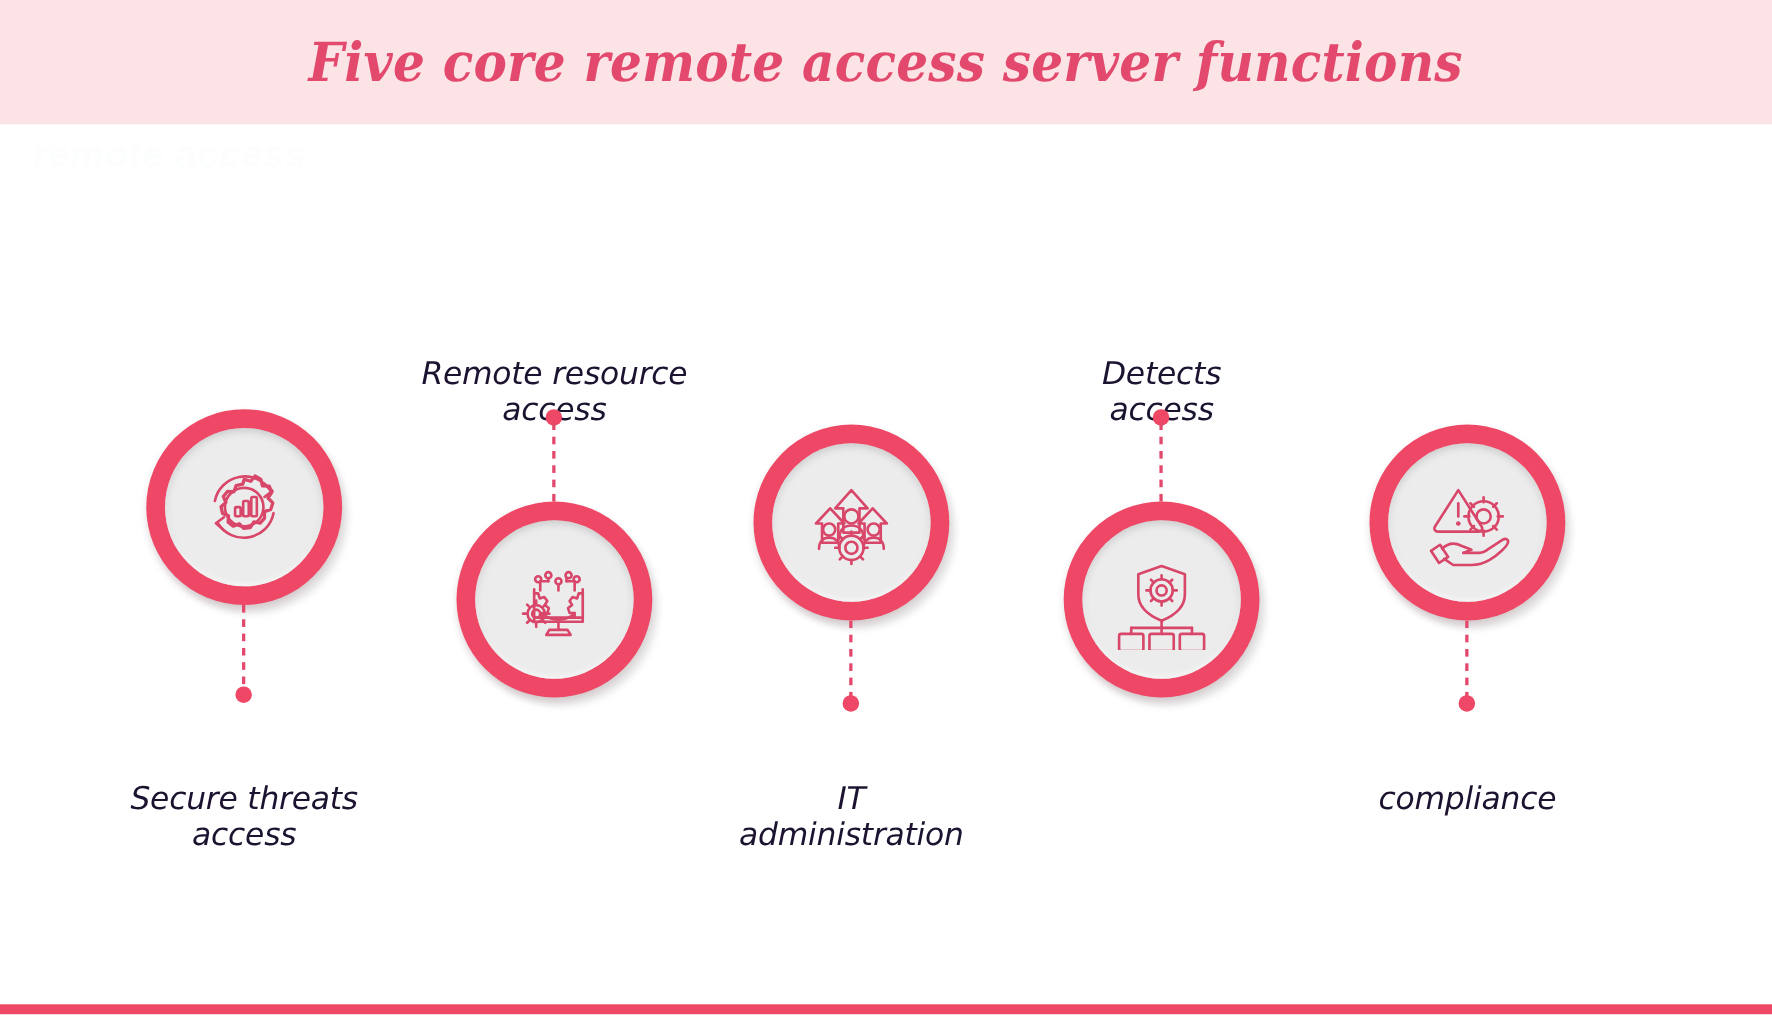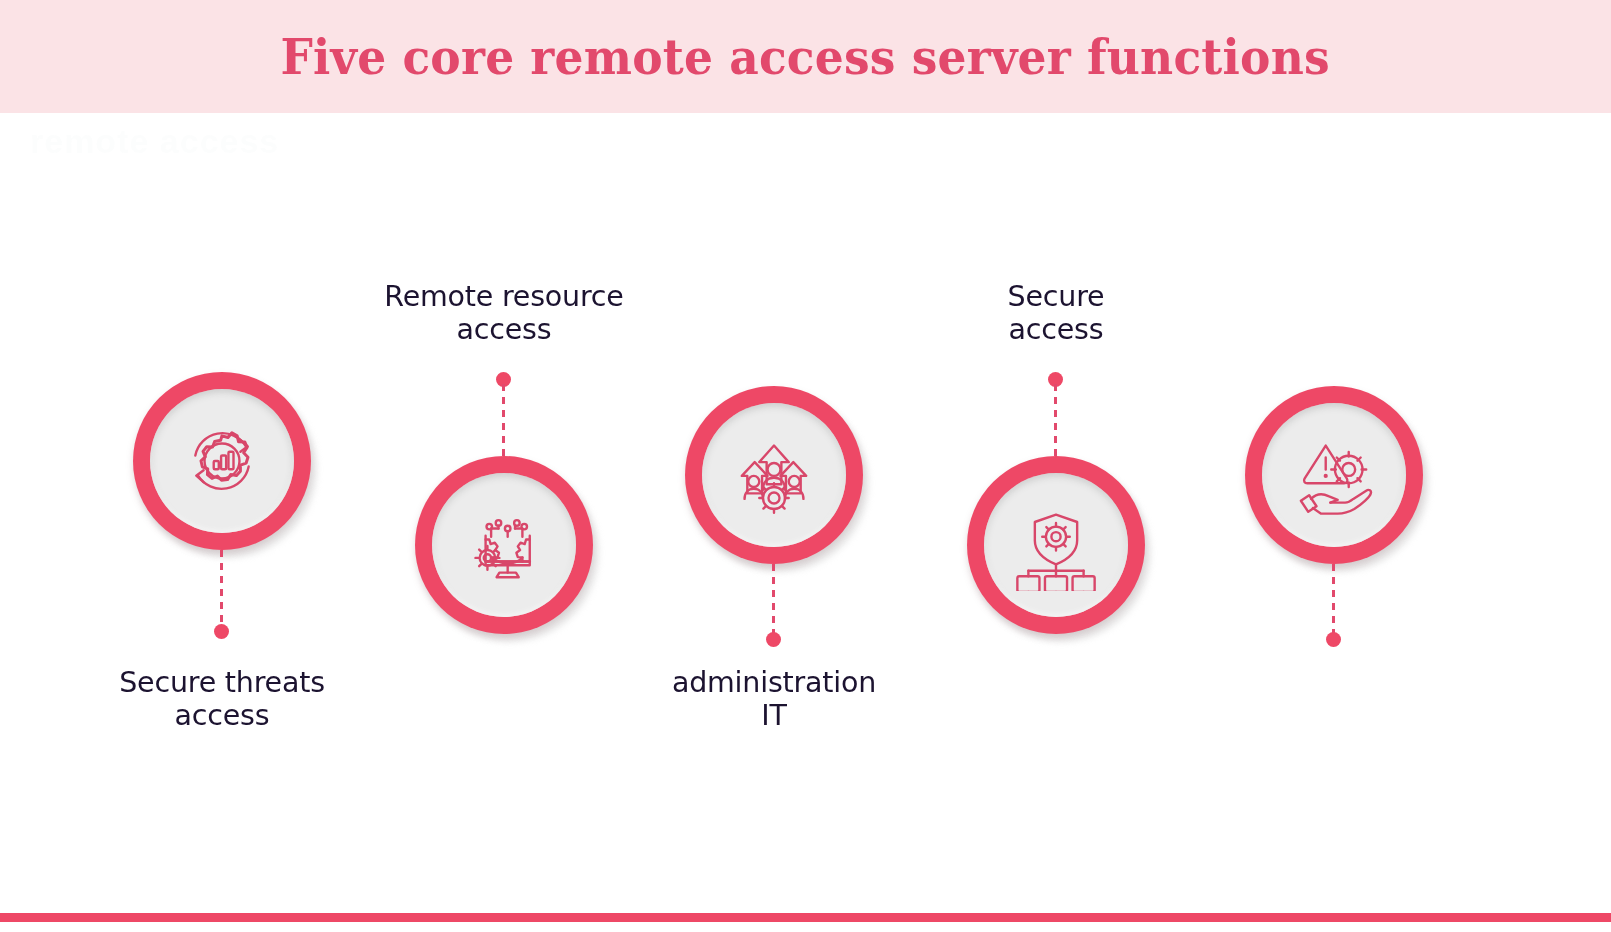--- a/index.html
+++ b/index.html
@@ -18,6 +18,7 @@
     height: 932px;
     background: #ffffff;
     overflow: hidden;
+    font-style: italic;
   }
 
   

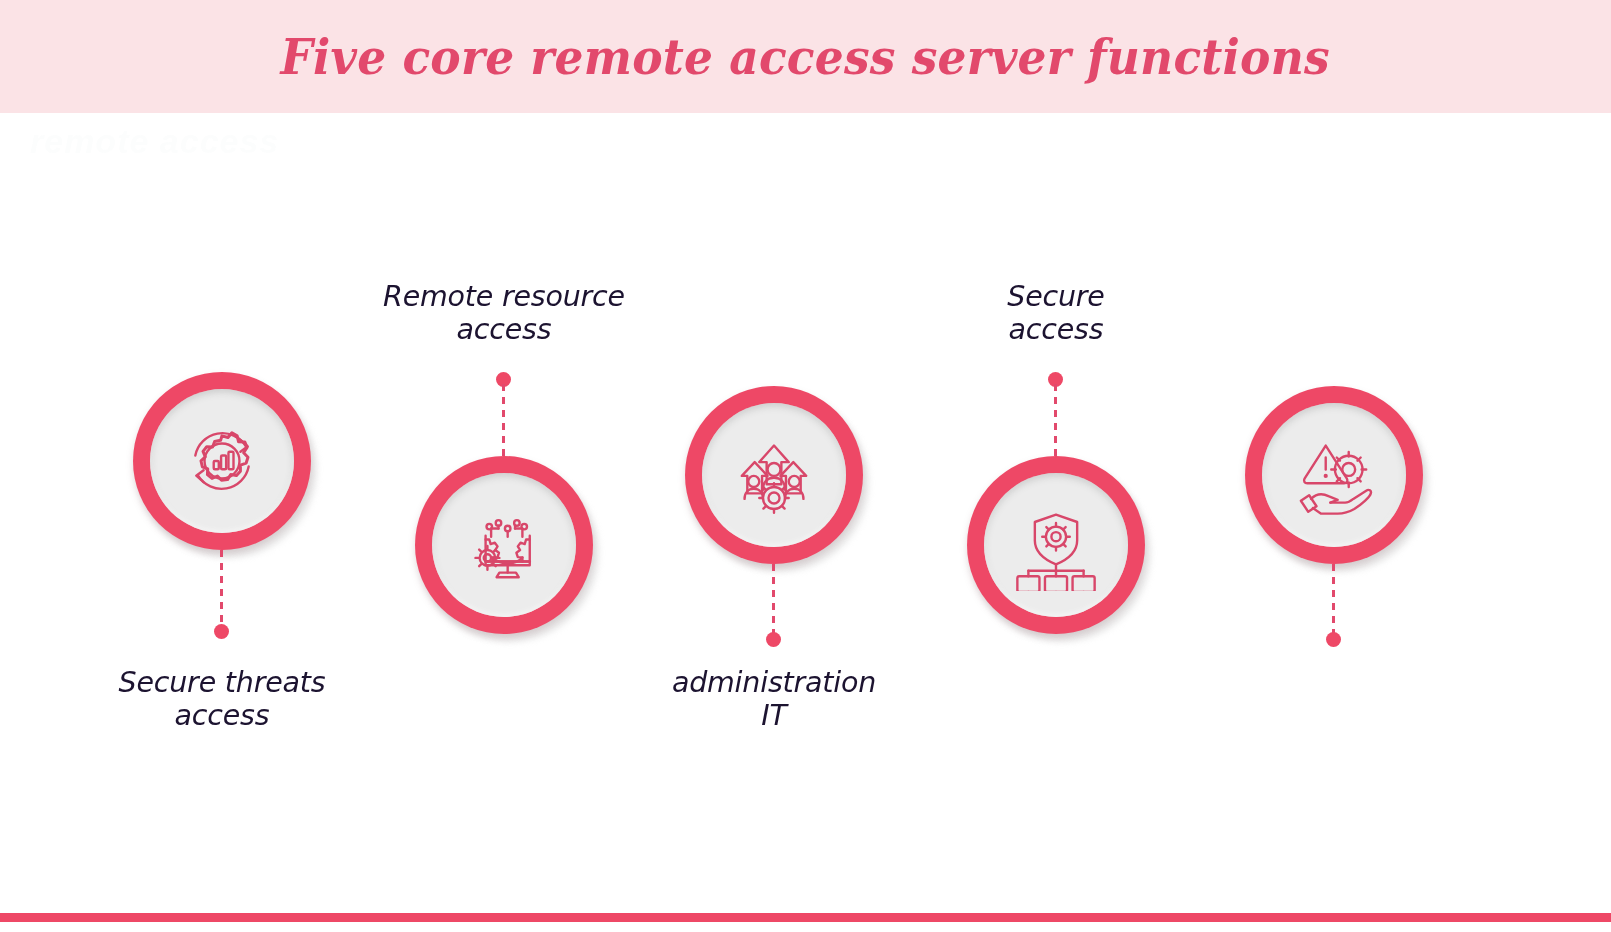--- a/index.html
+++ b/index.html
@@ -141,6 +141,7 @@
     font-weight: 400;
     color: #1c1330;
     letter-spacing: -0.2px;
+    margin-top: 43px;
   }
 </style>
 </head>

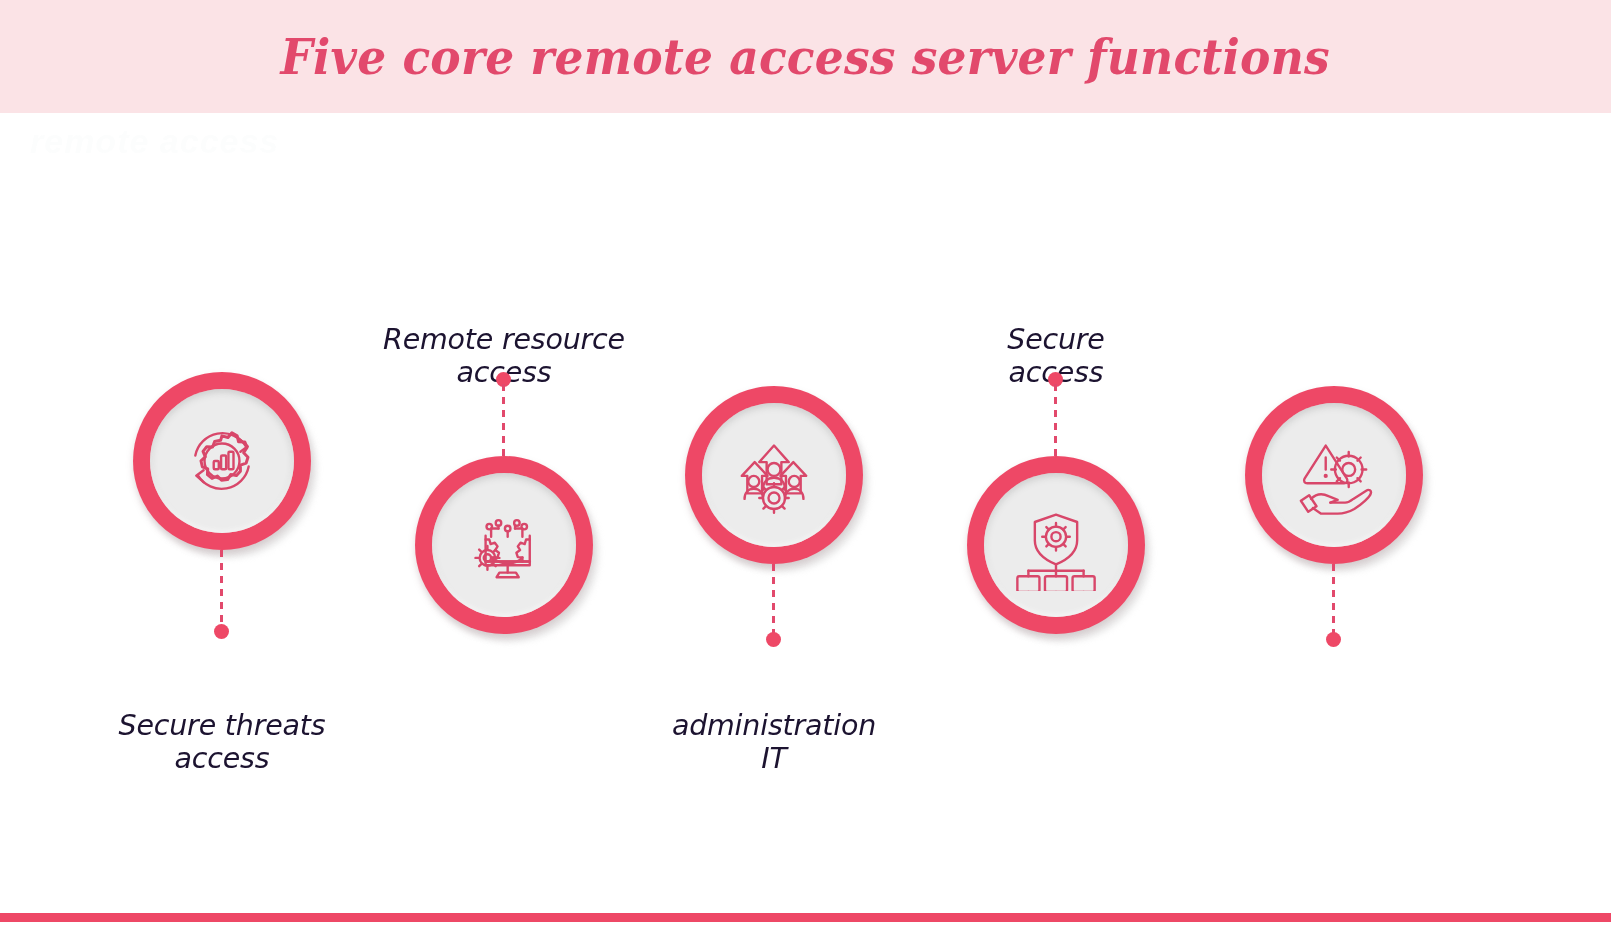--- a/index.html
+++ b/index.html
@@ -295,7 +295,7 @@
   <div class="node" style="left:906px; top:0;">
 
     <div class="node-label" style="left:0; top:280px;">
-      <div>Secure</div>
+      <div>Detects</div>
       <div>access</div>
     </div>
 

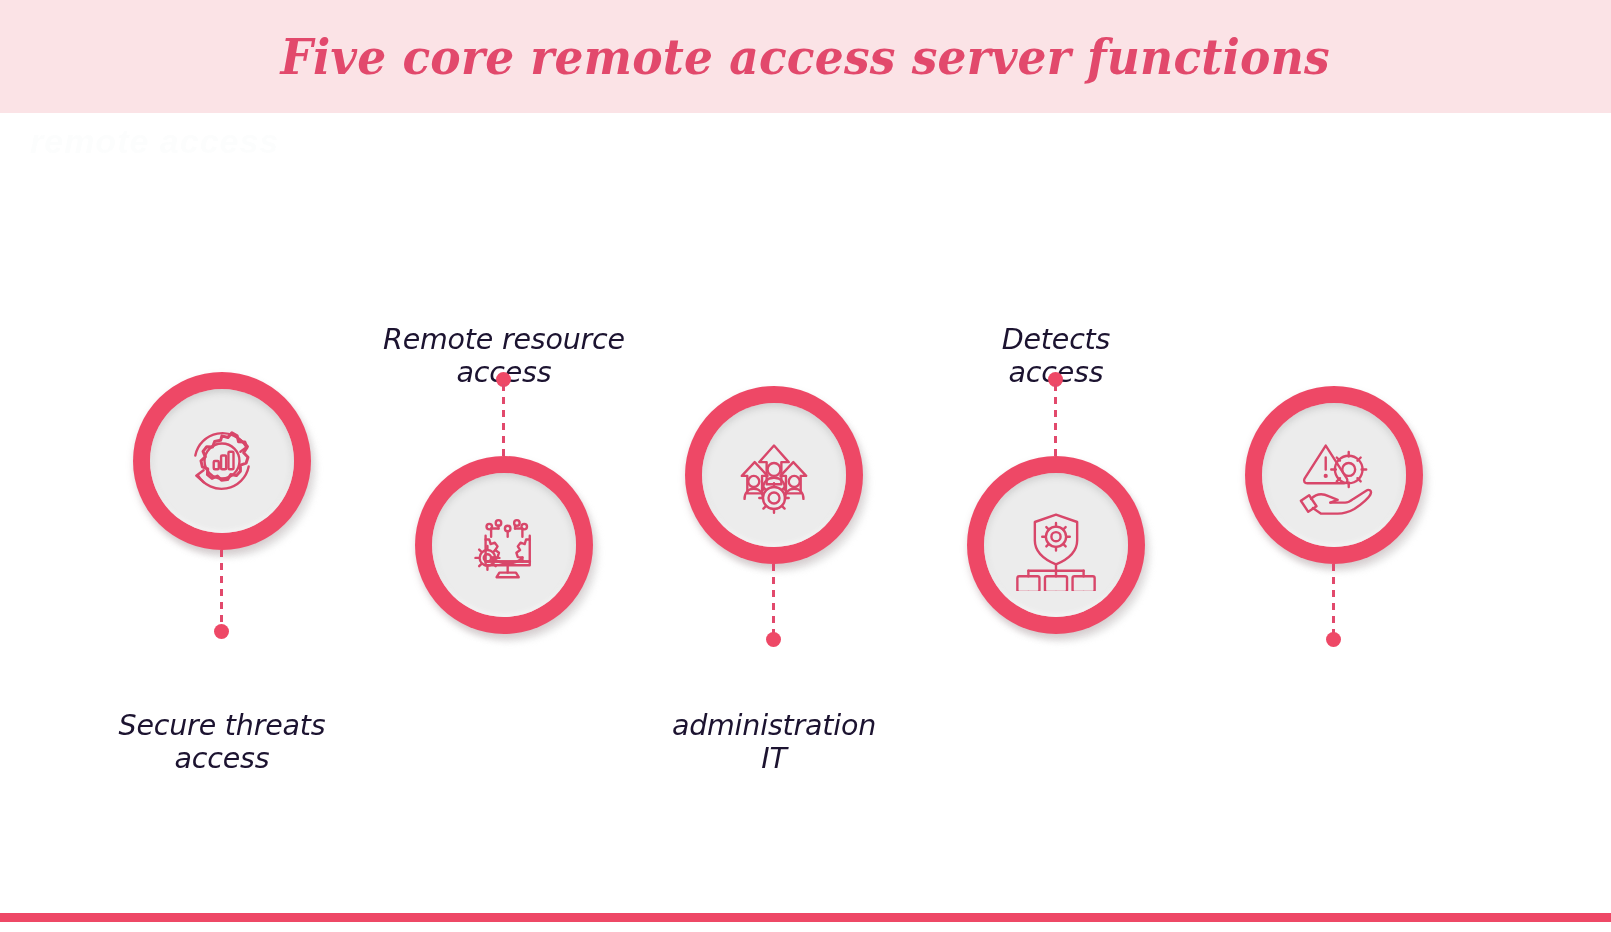--- a/index.html
+++ b/index.html
@@ -369,6 +369,7 @@
     </div>
 
     <div class="node-label" style="left:0; top:666px;">
+      <div>compliance</div>
     </div>
   </div>
 

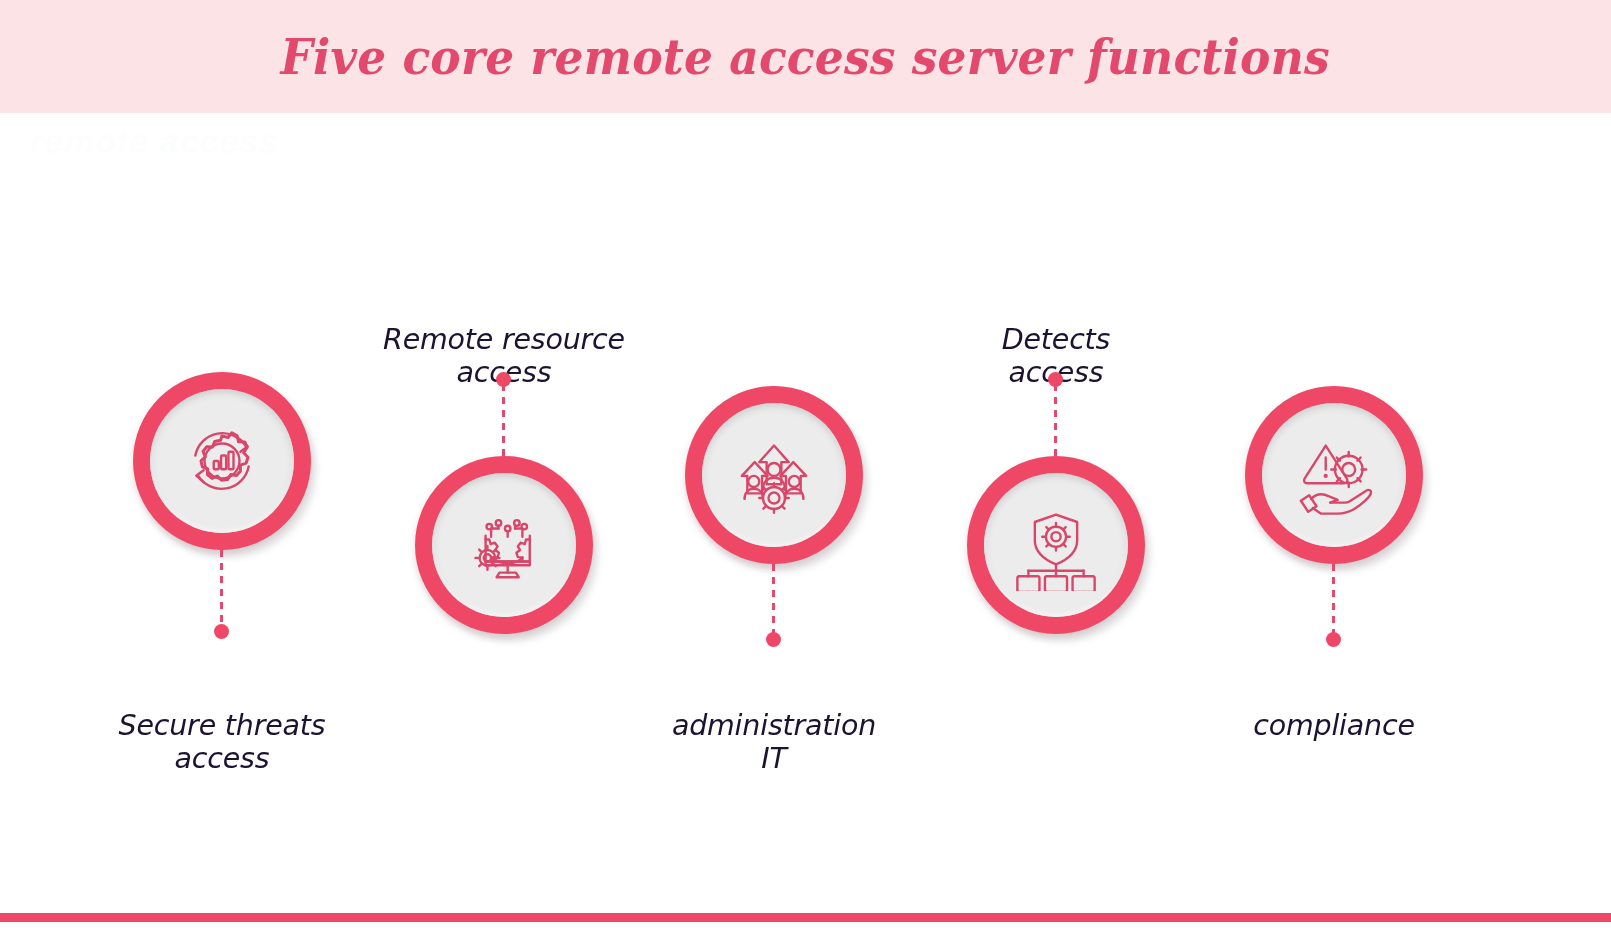--- a/index.html
+++ b/index.html
@@ -287,8 +287,8 @@
     </div>
 
     <div class="node-label" style="left:0; top:666px;">
+      <div>IT</div>
       <div>administration</div>
-      <div>IT</div>
     </div>
   </div>
 

